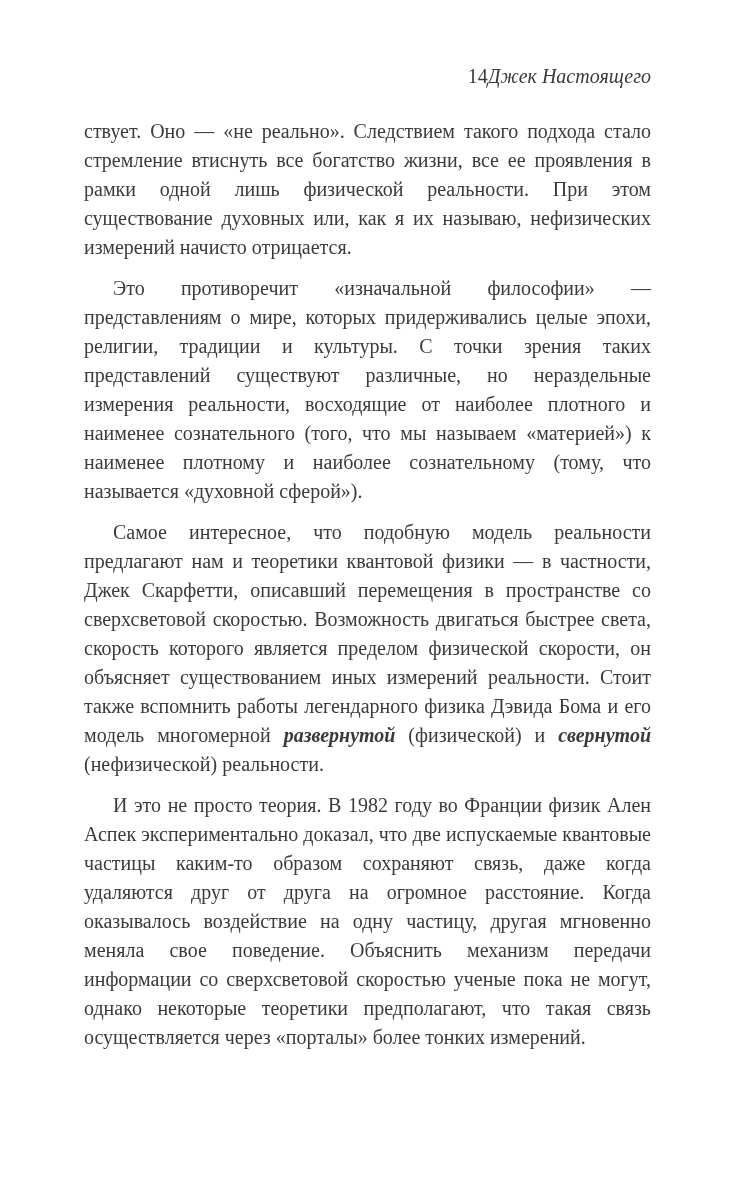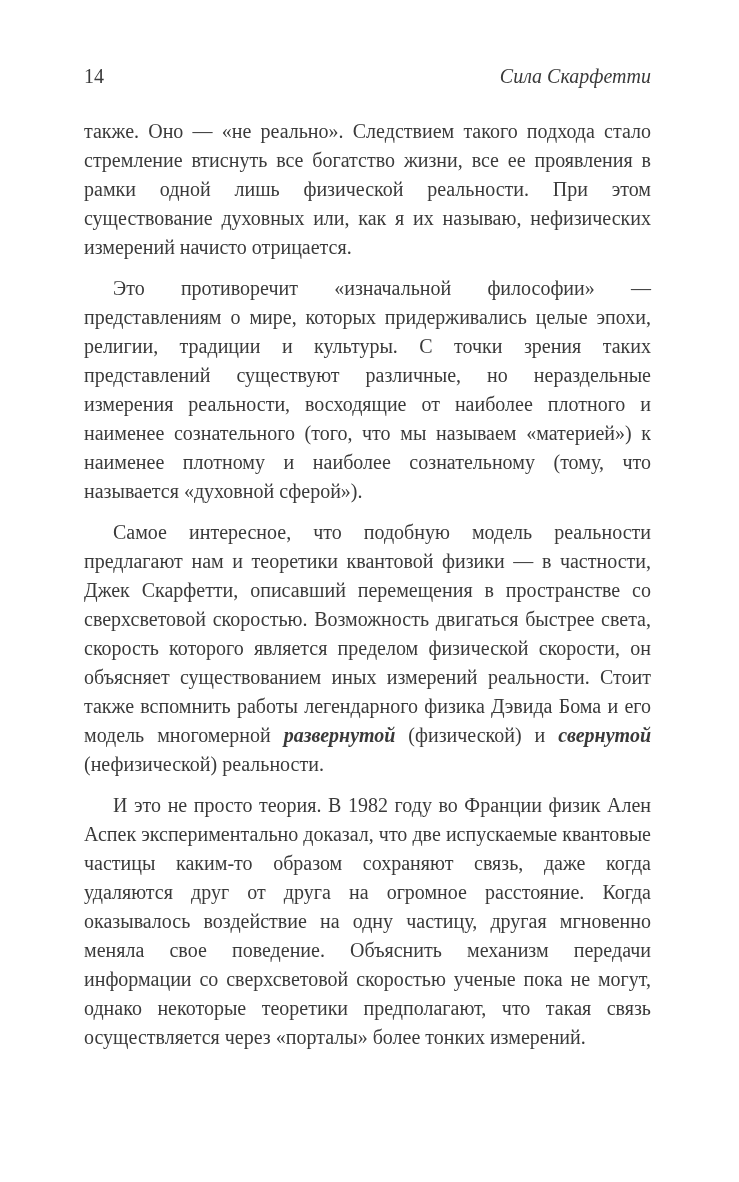--- a/index.html
+++ b/index.html
@@ -20,7 +20,7 @@
   }
   .running-head {
     display: flex;
-    justify-content: space-between;
+    justify-content: flex-end;
     align-items: baseline;
     font-size: 20px;
     line-height: 24px;

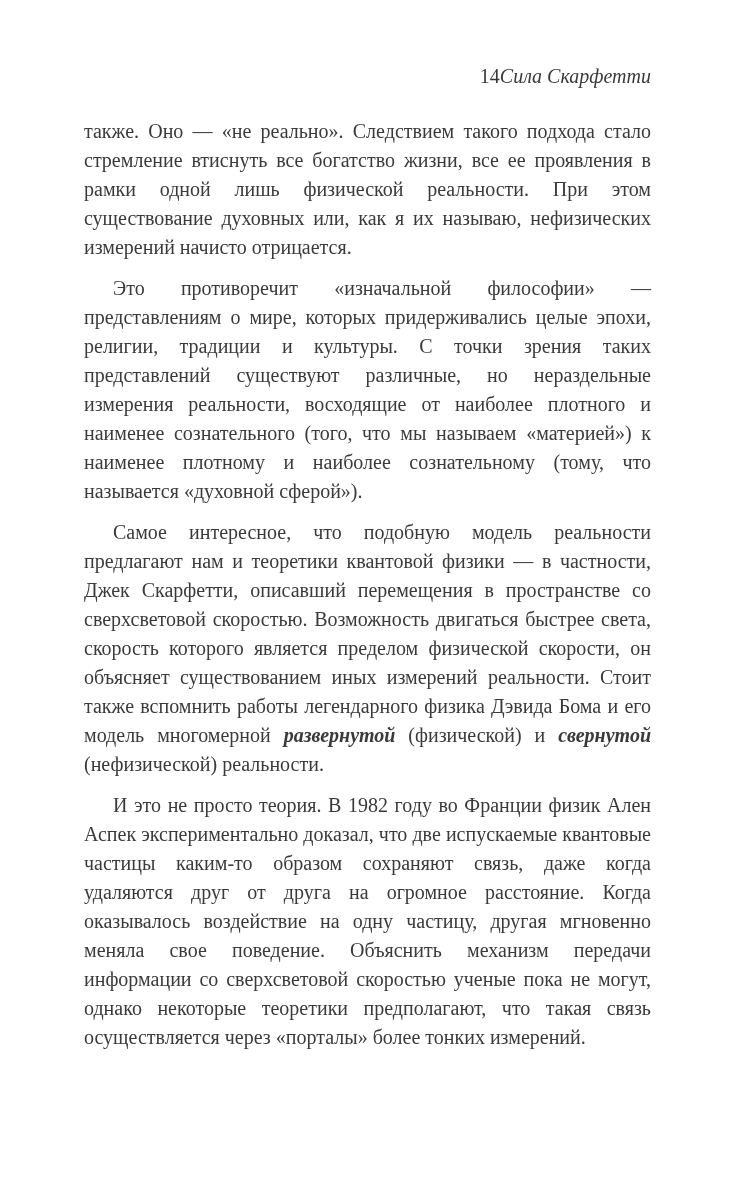--- a/index.html
+++ b/index.html
@@ -53,7 +53,7 @@
 <div class="page" style="color: rgb(58, 58, 58); background: rgb(255, 255, 255);">
   <header class="running-head">
     <span>14</span>
-    <span class="running-title">Сила Скарфетти</span>
+    <span class="running-title">Джек Настоящего</span>
   </header>
   <main class="body-text" id="paragraphs">
       <p class=""><span>также. Оно — «не реально». Следствием такого подхода стало стремление втиснуть все богатство жизни, все ее проявления в рамки одной лишь физической реальности. При этом существование духовных или, как я их называю, нефизических измерений начисто отрицается.</span></p>

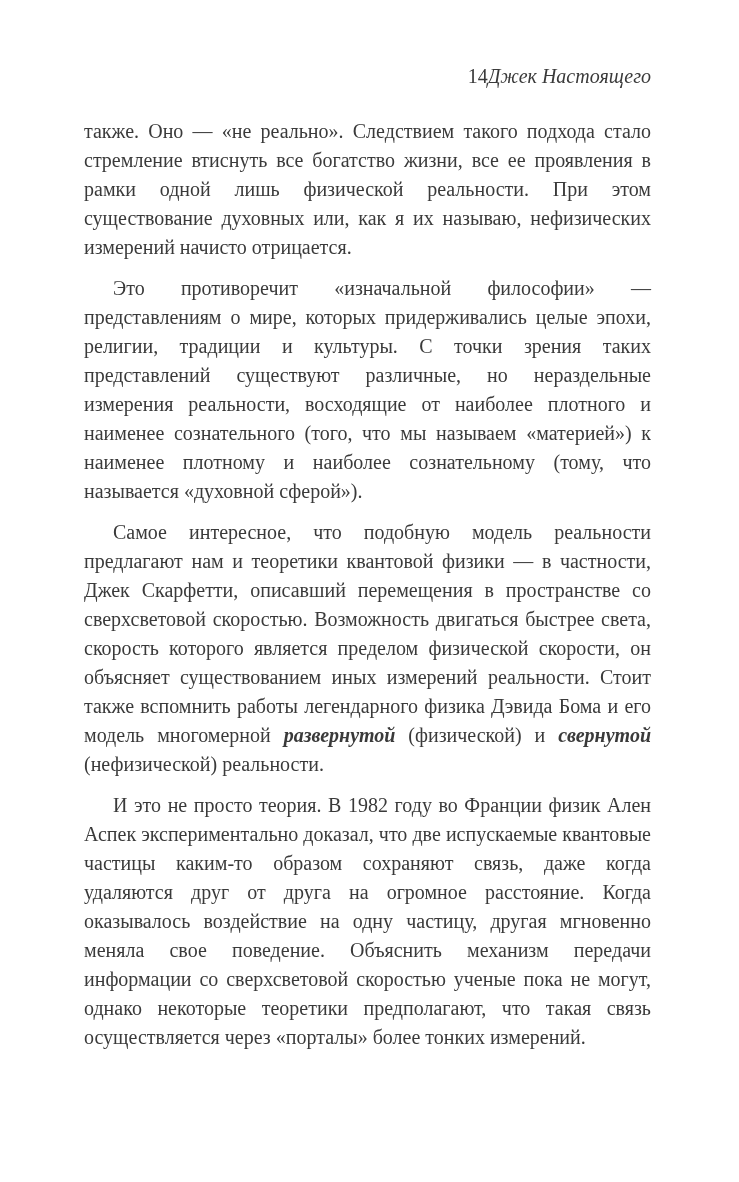--- a/index.html
+++ b/index.html
@@ -56,7 +56,7 @@
     <span class="running-title">Джек Настоящего</span>
   </header>
   <main class="body-text" id="paragraphs">
-      <p class=""><span>также. Оно — «не реально». Следствием такого подхода стало стремление втиснуть все богатство жизни, все ее проявления в рамки одной лишь физической реальности. При этом существование духовных или, как я их называю, нефизических измерений начисто отрицается.</span></p>
+      <p class=""><span>ствует. Оно — «не реально». Следствием такого подхода стало стремление втиснуть все богатство жизни, все ее проявления в рамки одной лишь физической реальности. При этом существование духовных или, как я их называю, нефизических измерений начисто отрицается.</span></p>
       <p class="indent"><span>Это противоречит «изначальной философии» — представлениям о мире, которых придерживались целые эпохи, религии, традиции и культуры. С точки зрения таких представлений существуют различные, но нераздельные измерения реальности, восходящие от наиболее плотного и наименее сознательного (того, что мы называем «материей») к наименее плотному и наиболее сознательному (тому, что называется «духовной сферой»).</span></p>
       <p class="indent"><span>Самое интересное, что подобную модель реальности предлагают нам и теоретики квантовой физики — в частности, Джек Скарфетти, описавший перемещения в пространстве со сверхсветовой скоростью. Возможность двигаться быстрее света, скорость которого является пределом физической скорости, он объясняет существованием иных измерений реальности. Стоит также вспомнить работы легендарного физика Дэвида Бома и его модель многомерной </span><em>развернутой</em><span> (физической) и </span><em>свернутой</em><span> (нефизической) реальности.</span></p>
       <p class="indent"><span>И это не просто теория. В 1982 году во Франции физик Ален Аспек экспериментально доказал, что две испускаемые квантовые частицы каким-то образом сохраняют связь, даже когда удаляются друг от друга на огромное расстояние. Когда оказывалось воздействие на одну частицу, другая мгновенно меняла свое поведение. Объяснить механизм передачи информации со сверхсветовой скоростью ученые пока не могут, однако некоторые теоретики предполагают, что такая связь осуществляется через «порталы» более тонких измерений.</span></p>

